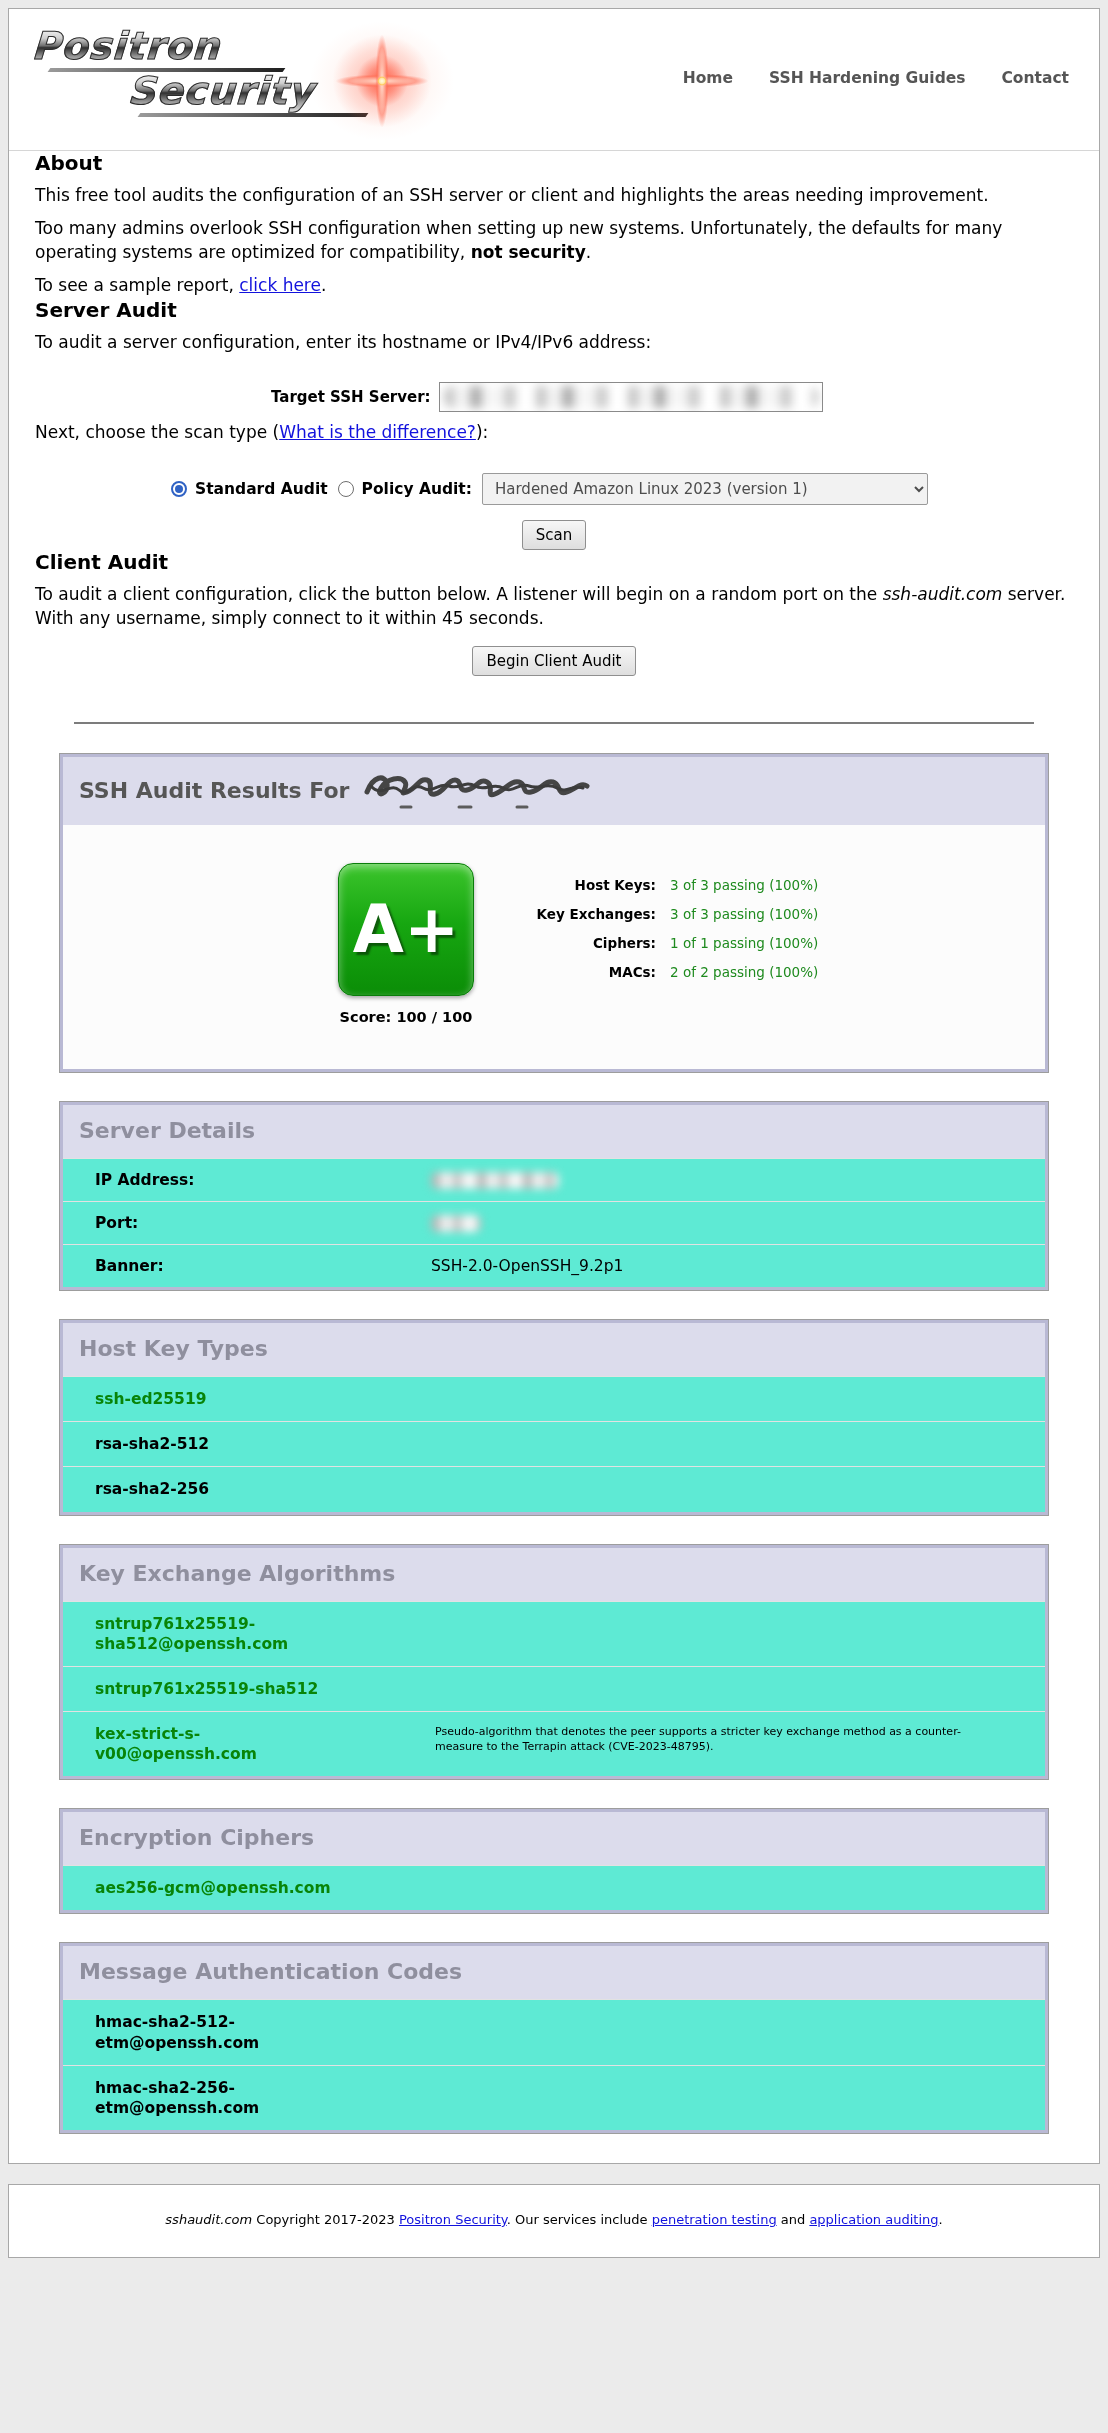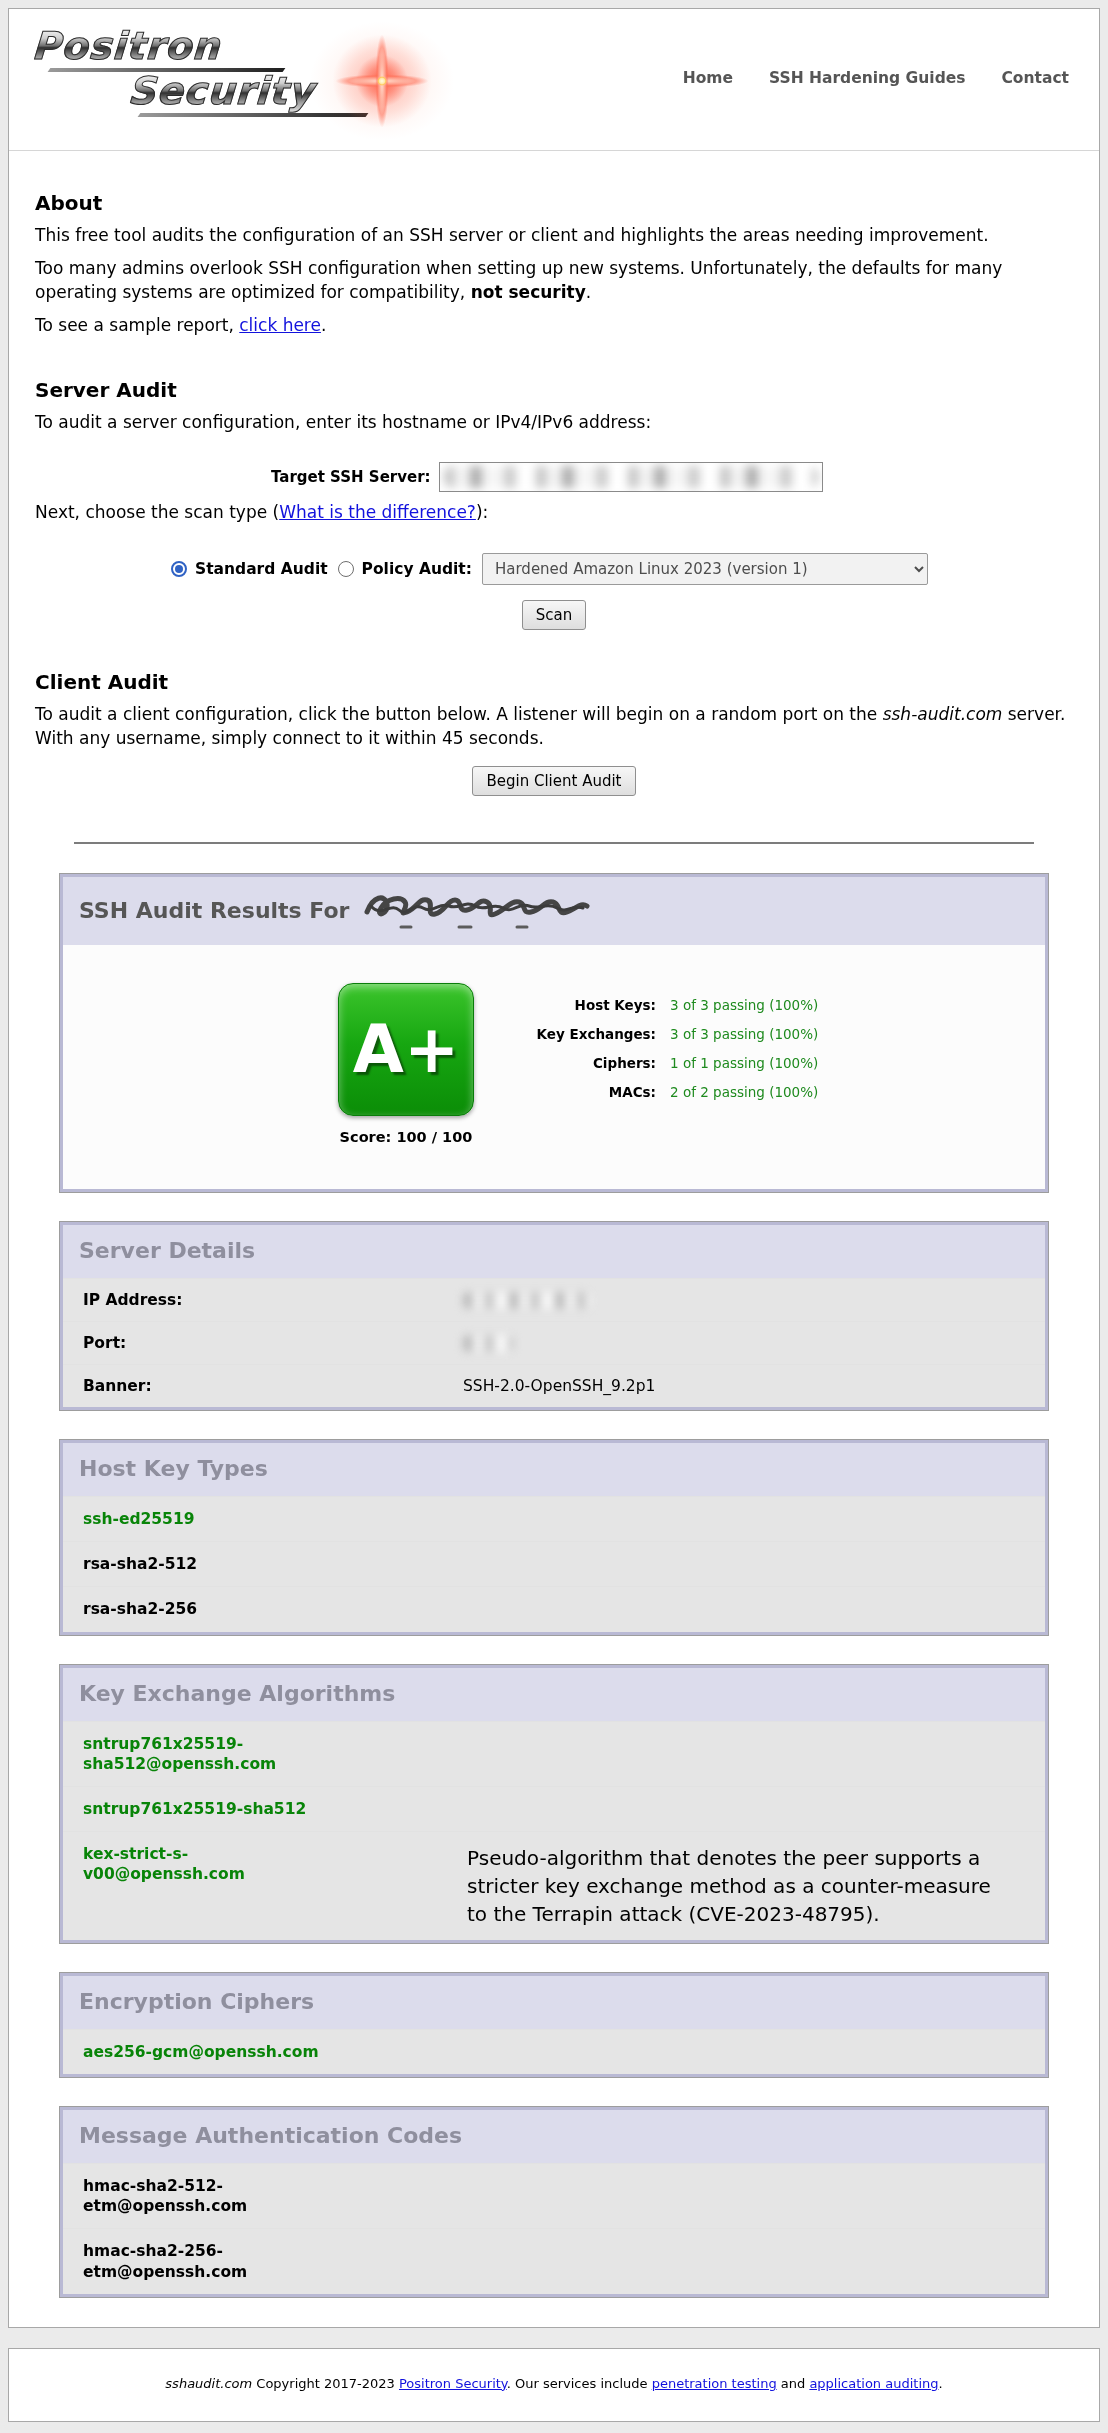--- a/index.html
+++ b/index.html
@@ -36,7 +36,7 @@
 
   
   .content { padding: 0 26px; }
-  h2.sec { font-size: 20px; font-weight: bold; margin-top: 40px; }
+  h2.sec { font-size: 20px; font-weight: bold; }
   .content p { font-size: 17px; line-height: 1.45; margin-top: 8px; max-width: 1048px; }
   a.link { color: #1212dd; text-decoration: underline; cursor: pointer; }
 

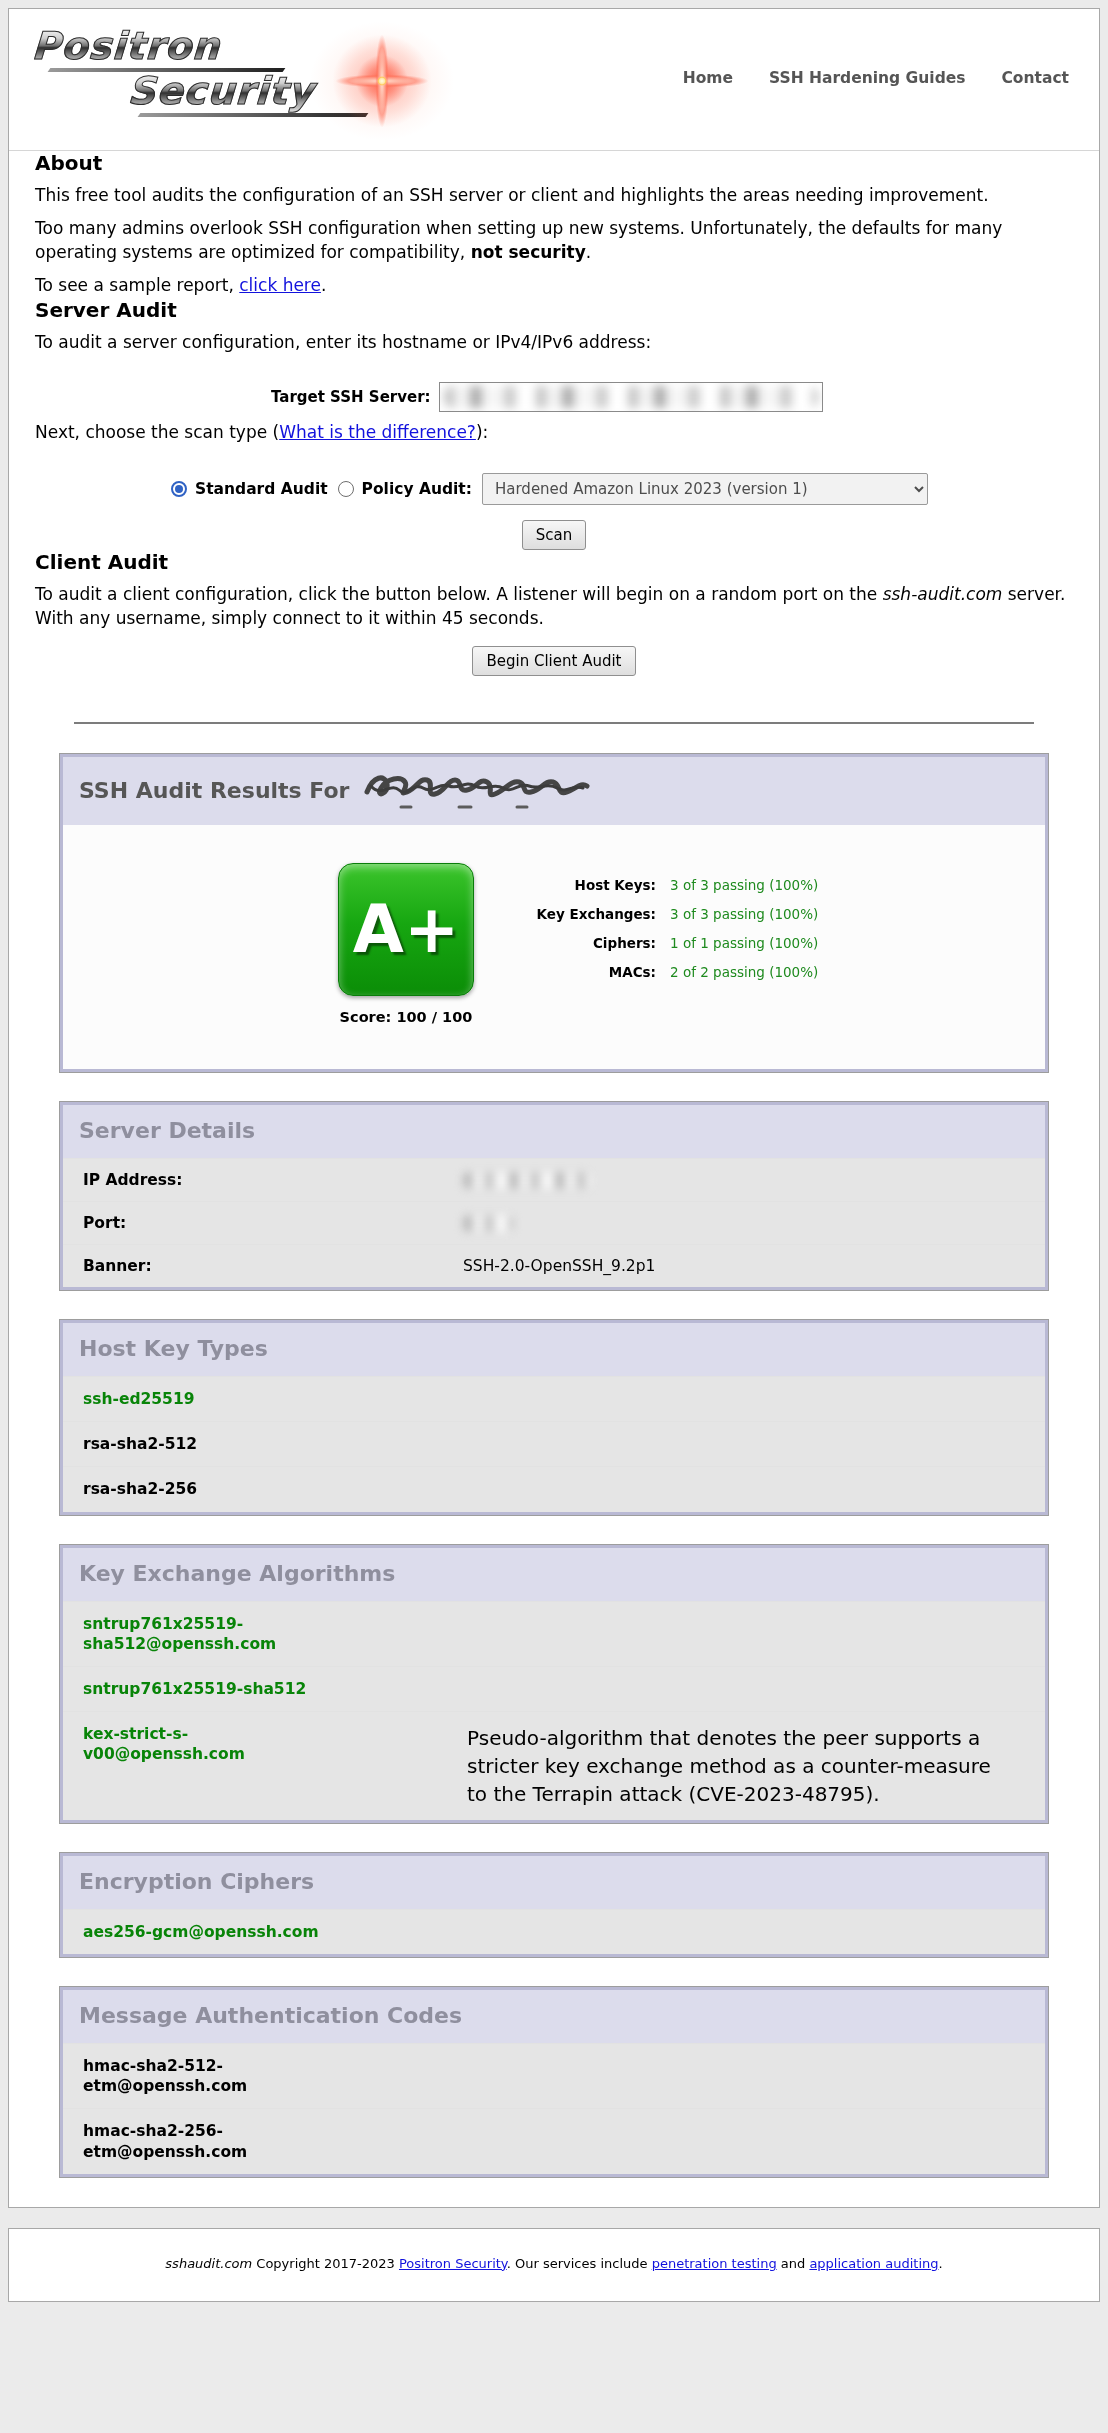--- a/index.html
+++ b/index.html
@@ -65,7 +65,7 @@
   .panel { margin: 30px 25px 0; border: 3px solid #b9b9d4; box-shadow: 0 0 0 1px #9d9d9d; background: #fafafa; }
   .panel-header { background: #dcdcec; padding: 13px 16px 15px; font-size: 22px; font-weight: bold; color: #8f8f9e; }
   .panel-header.dark { color: #565656; display: flex; align-items: center; gap: 12px; }
-  .panel-row { background: #e5e5e5; border-top: 1px solid #e2e2e2; padding: 12px 20px; font-size: 15.5px; gap: 44px; }
+  .panel-row { background: #5eead4; border-top: 1px solid #e2e2e2; padding: 12px 32px; font-size: 15.5px; }
   .panel-row:first-of-type { border-top: none; }
   .name { font-weight: bold; display: block; max-width: 262px; line-height: 1.3; }
   .name.pass { color: #088408; }

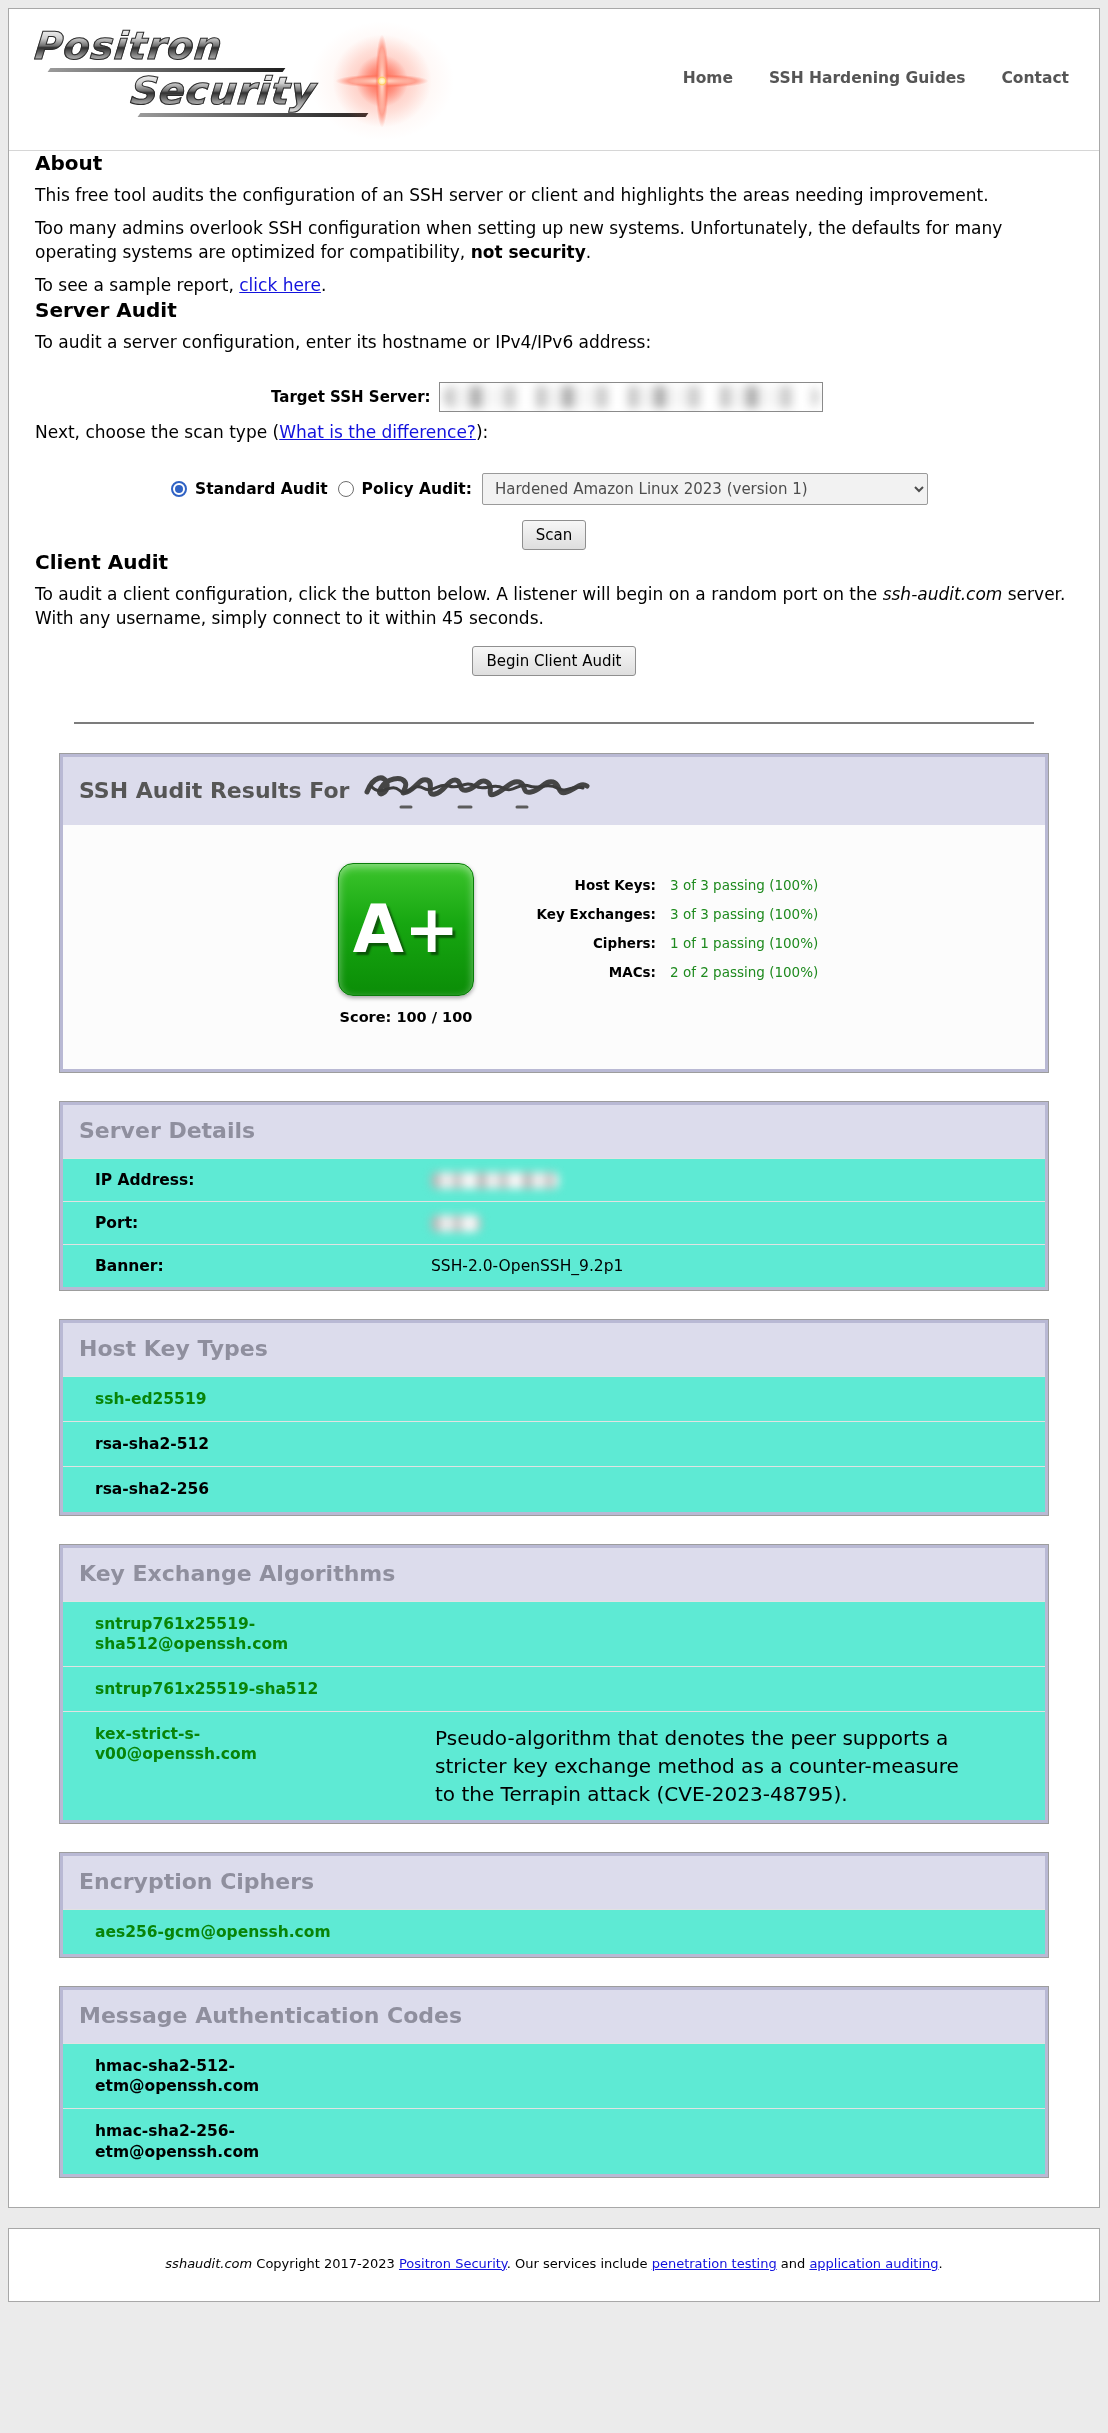--- a/index.html
+++ b/index.html
@@ -76,7 +76,7 @@
   .blob.ip { width: 128px; }
   .blob.port { width: 50px; }
   .kex-row { display: grid; grid-template-columns: 340px 1fr; align-items: start; }
-  .kex-note { font-weight: normal; font-size: 20px; line-height: 1.4; max-width: 548px; color: #000; }
+  .kex-note { font-weight: normal; font-size: 11px; line-height: 1.4; max-width: 548px; color: #000; }
 
   
   .results-body { background: #fcfcfc; display: flex; align-items: flex-start; padding: 38px 0 44px; }

